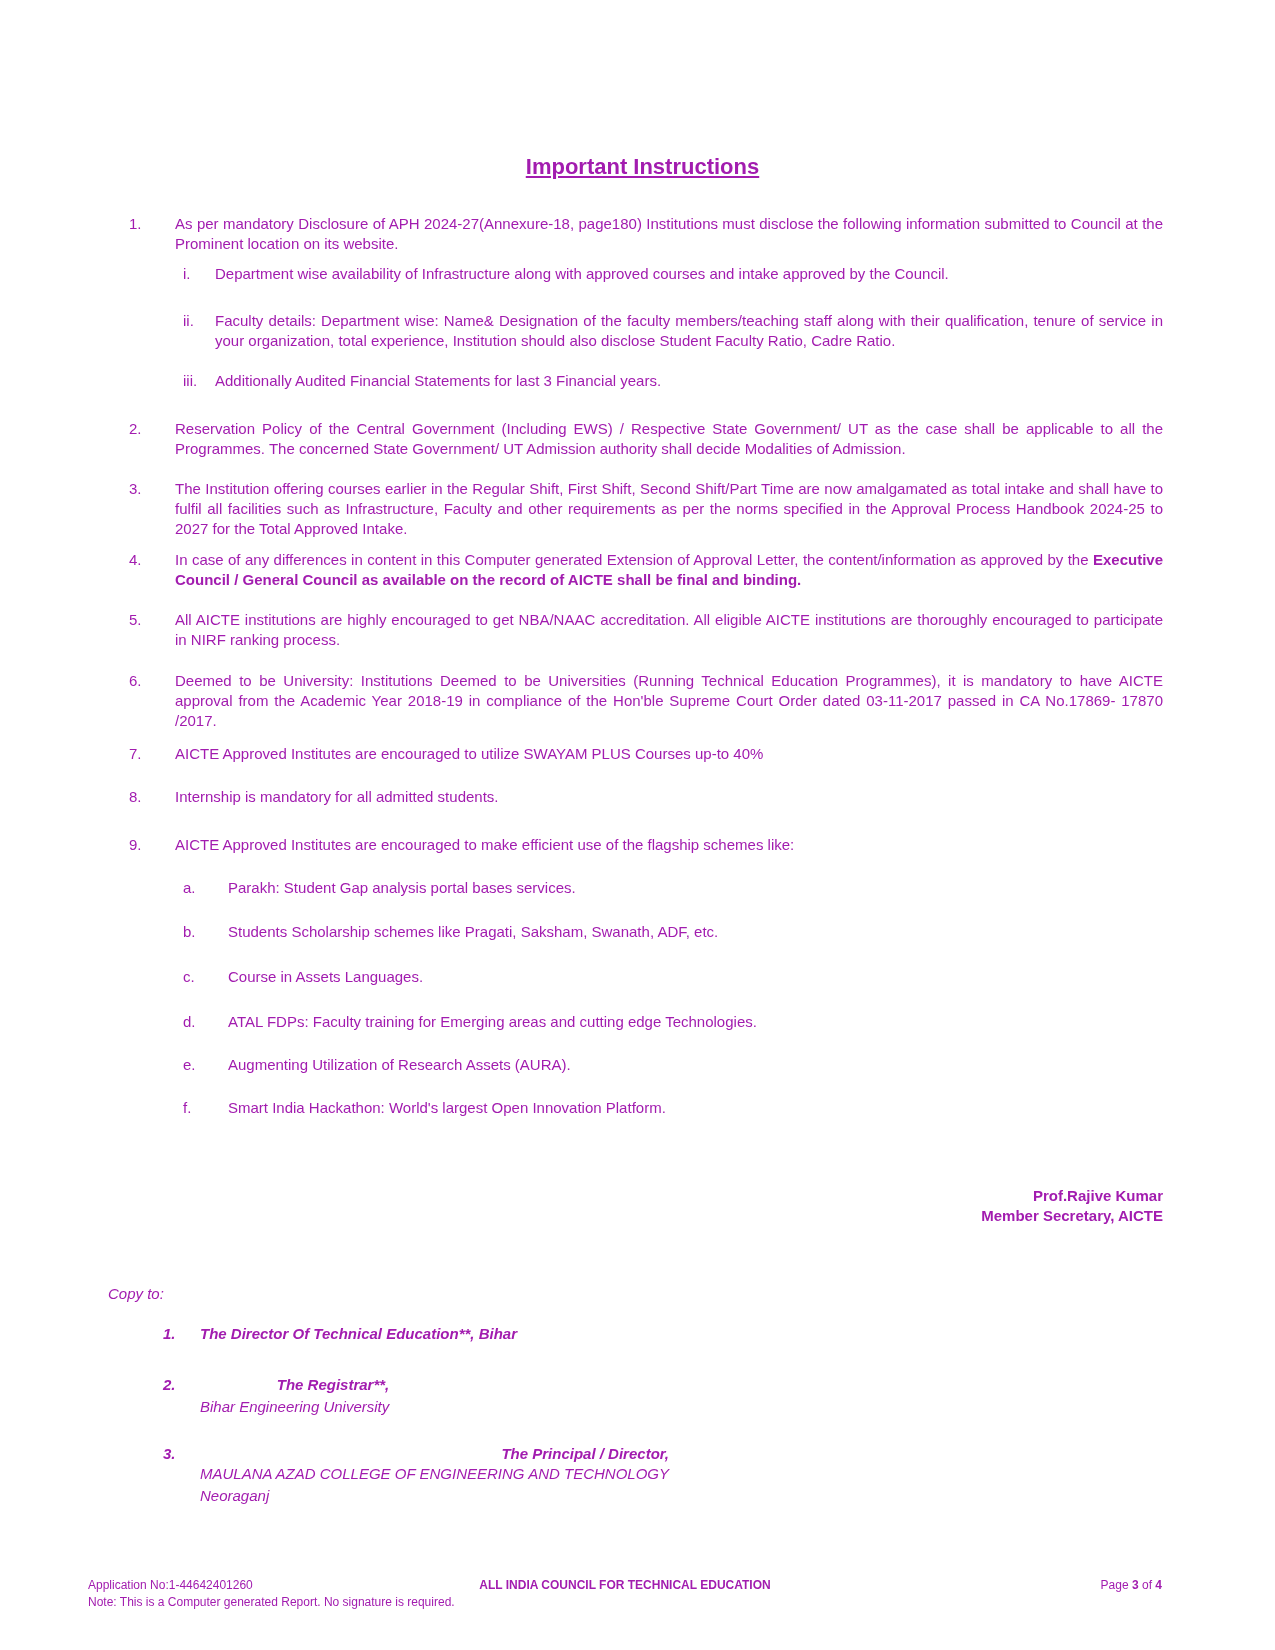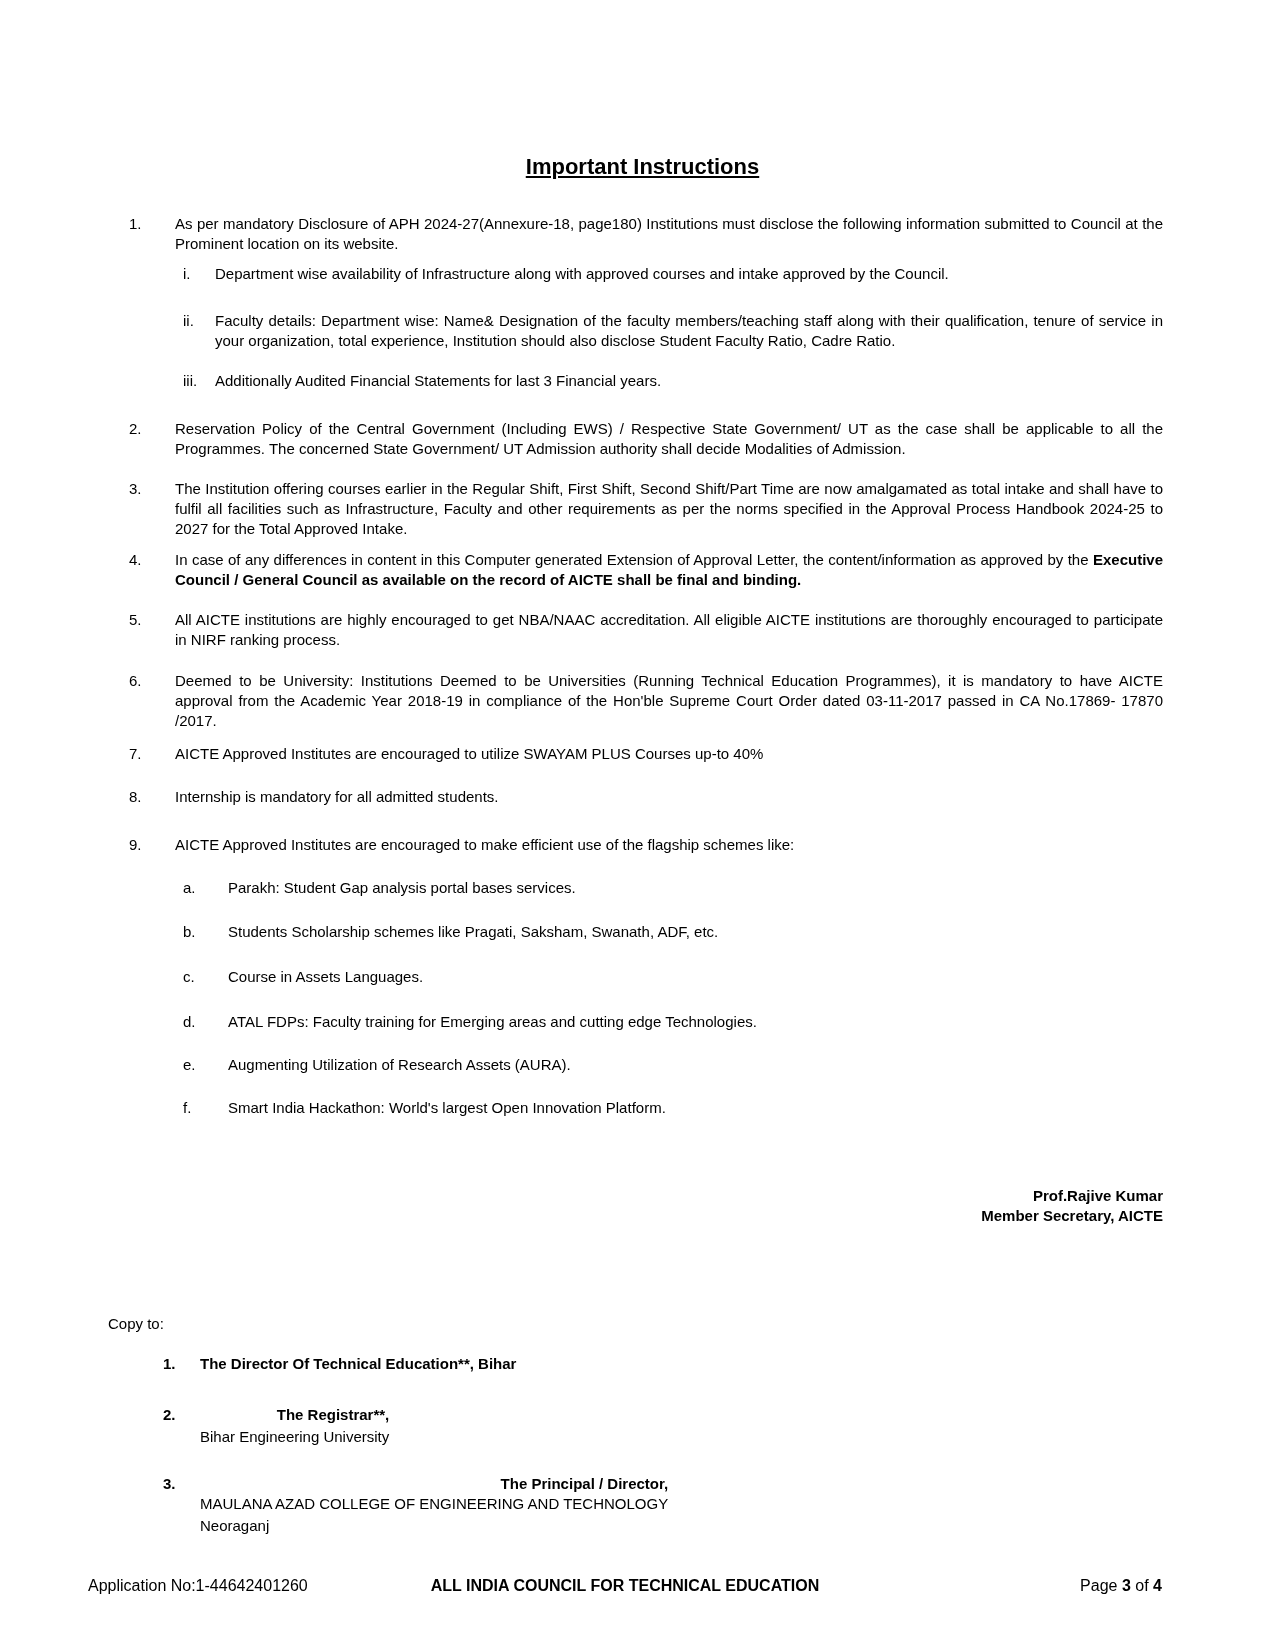--- a/index.html
+++ b/index.html
@@ -7,7 +7,7 @@
     position:relative;
     width:1275px; height:1650px;
     background:#ffffff;
-    color:#000000;
+    color:#a21caf;
     font-family:"Liberation Sans", sans-serif;
     font-size:15px; line-height:20px;
     overflow:hidden;

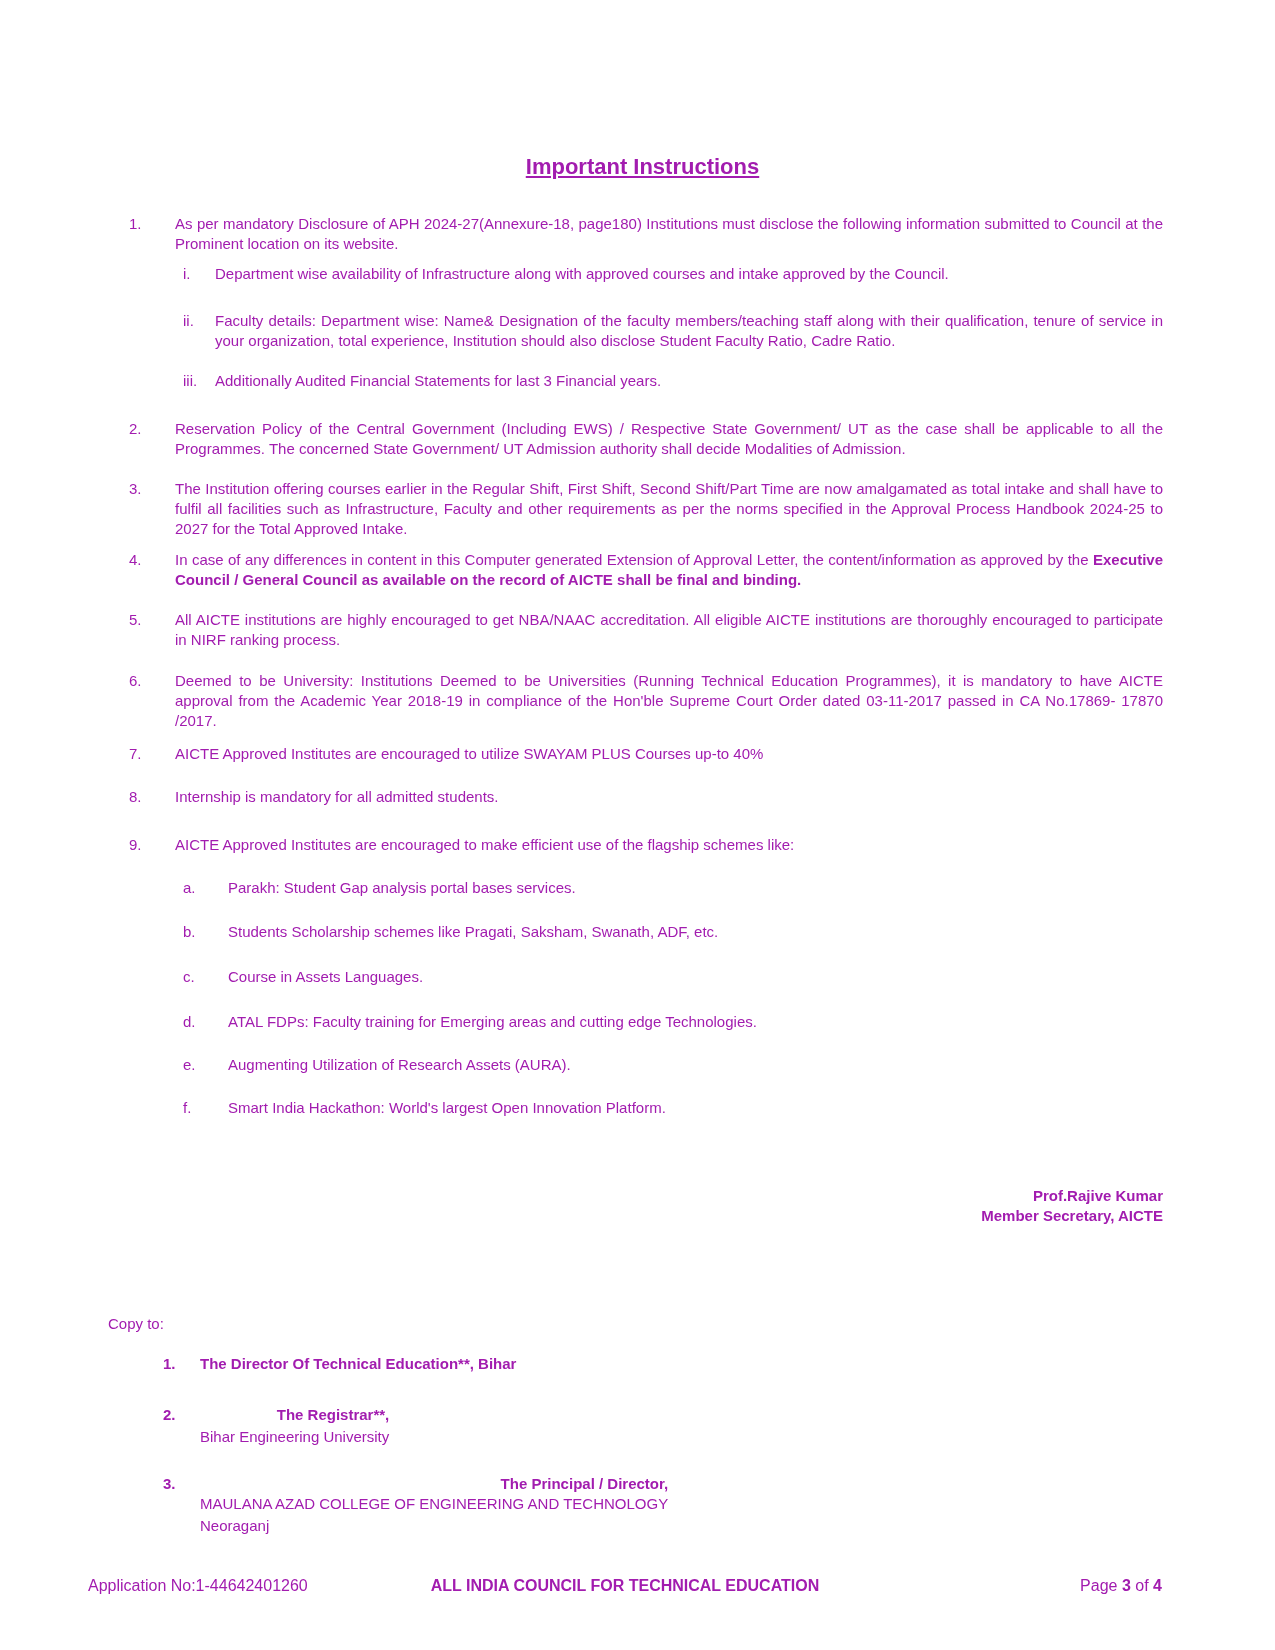--- a/index.html
+++ b/index.html
@@ -30,7 +30,7 @@
   .sub > .sbody { flex:1 1 auto; text-align:justify; }
   .bold { font-weight:bold; }
   .signature { text-align:right; font-weight:bold; margin-top:68px; }
-  .copyto { margin:88px 112px 0 108px; }
+  .copyto { margin:58px 112px 0 108px;font-style:italic; }
   .copy-item { display:flex; margin-left:55px; }
   .copy-item > .cnum { flex:0 0 37px; font-weight:bold; }
   .copy-item .ctitle { font-weight:bold;text-align:right; }

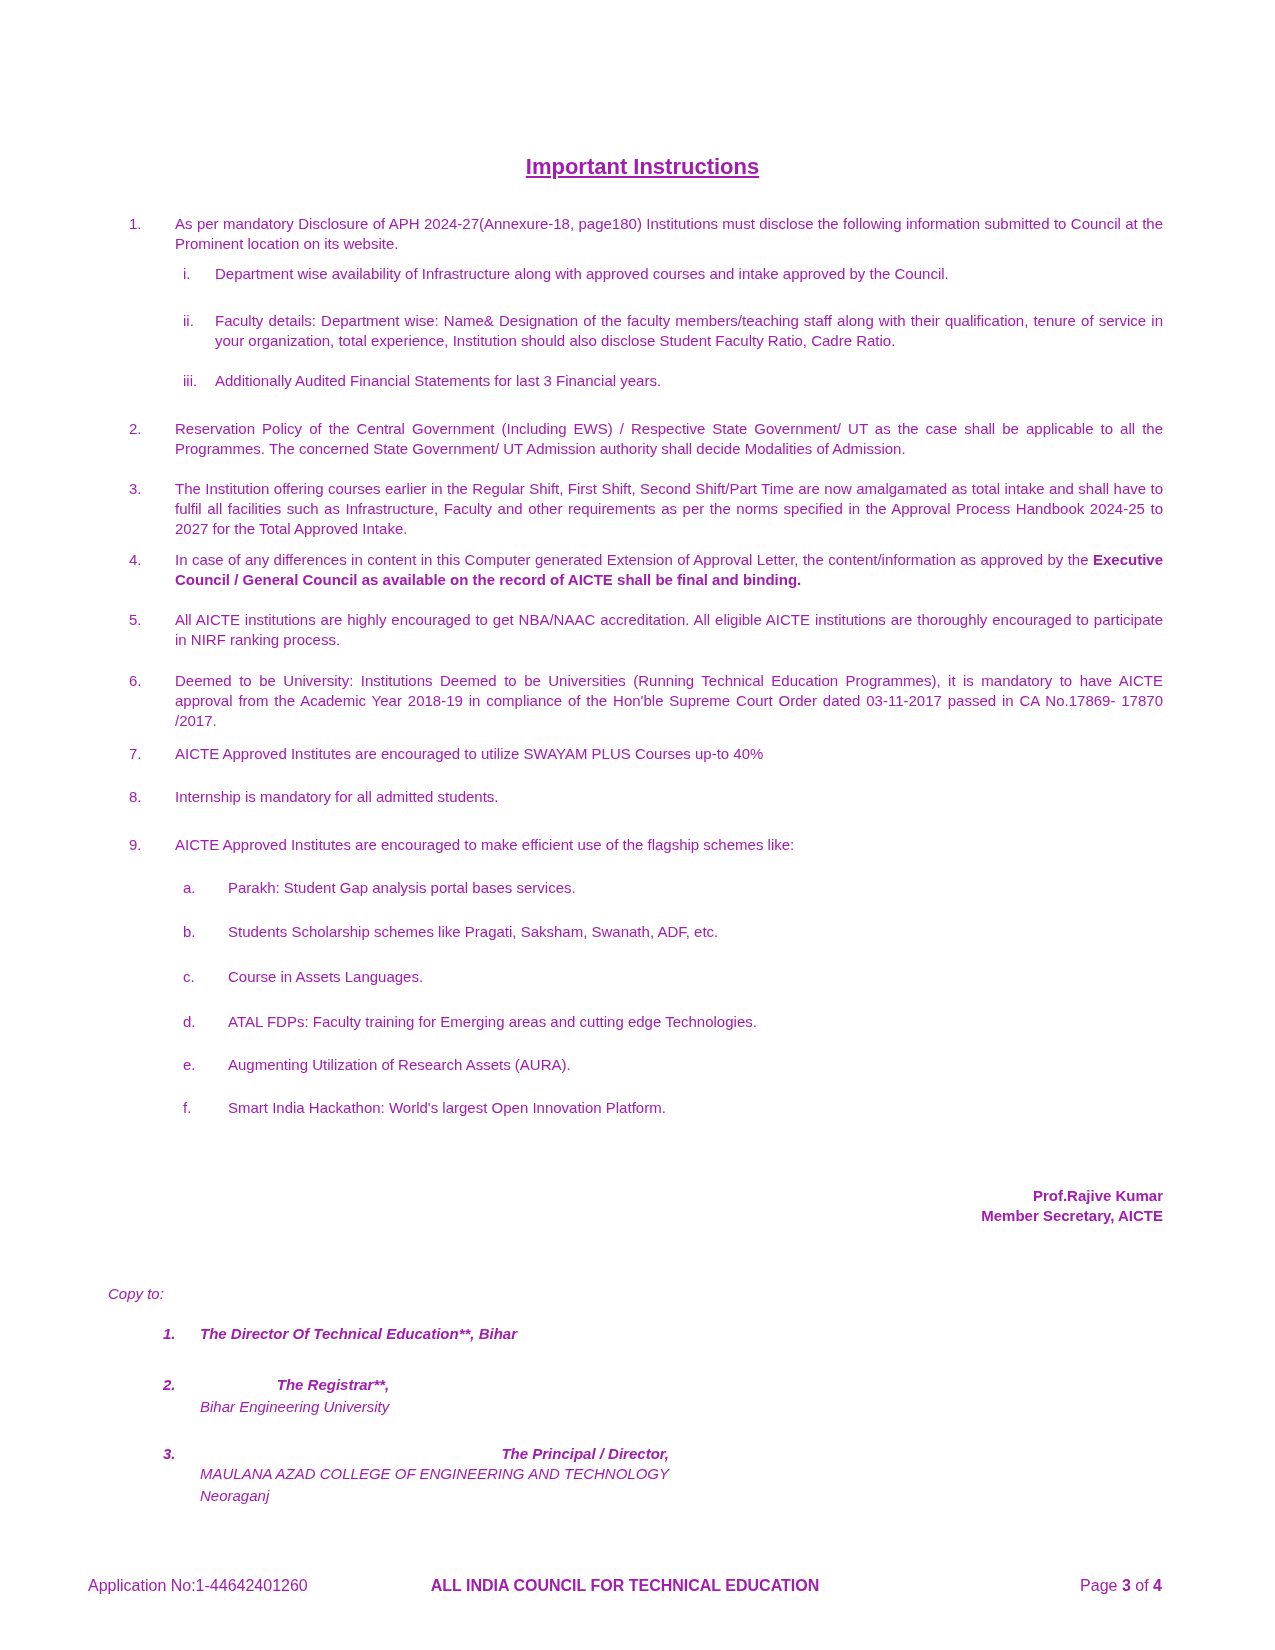--- a/index.html
+++ b/index.html
@@ -37,7 +37,7 @@
   .copy-item .cline { font-weight:normal; margin-top:2px; }
   .footer {
     position:absolute; left:88px; right:113px; top:1577px;
-    font-size:16px; line-height:17px;
+    font-size:12px; line-height:17px;
   }
   .footer-row1 { display:grid; grid-template-columns:1fr auto 1fr; }
   .footer-row1 .fr { text-align:right; }

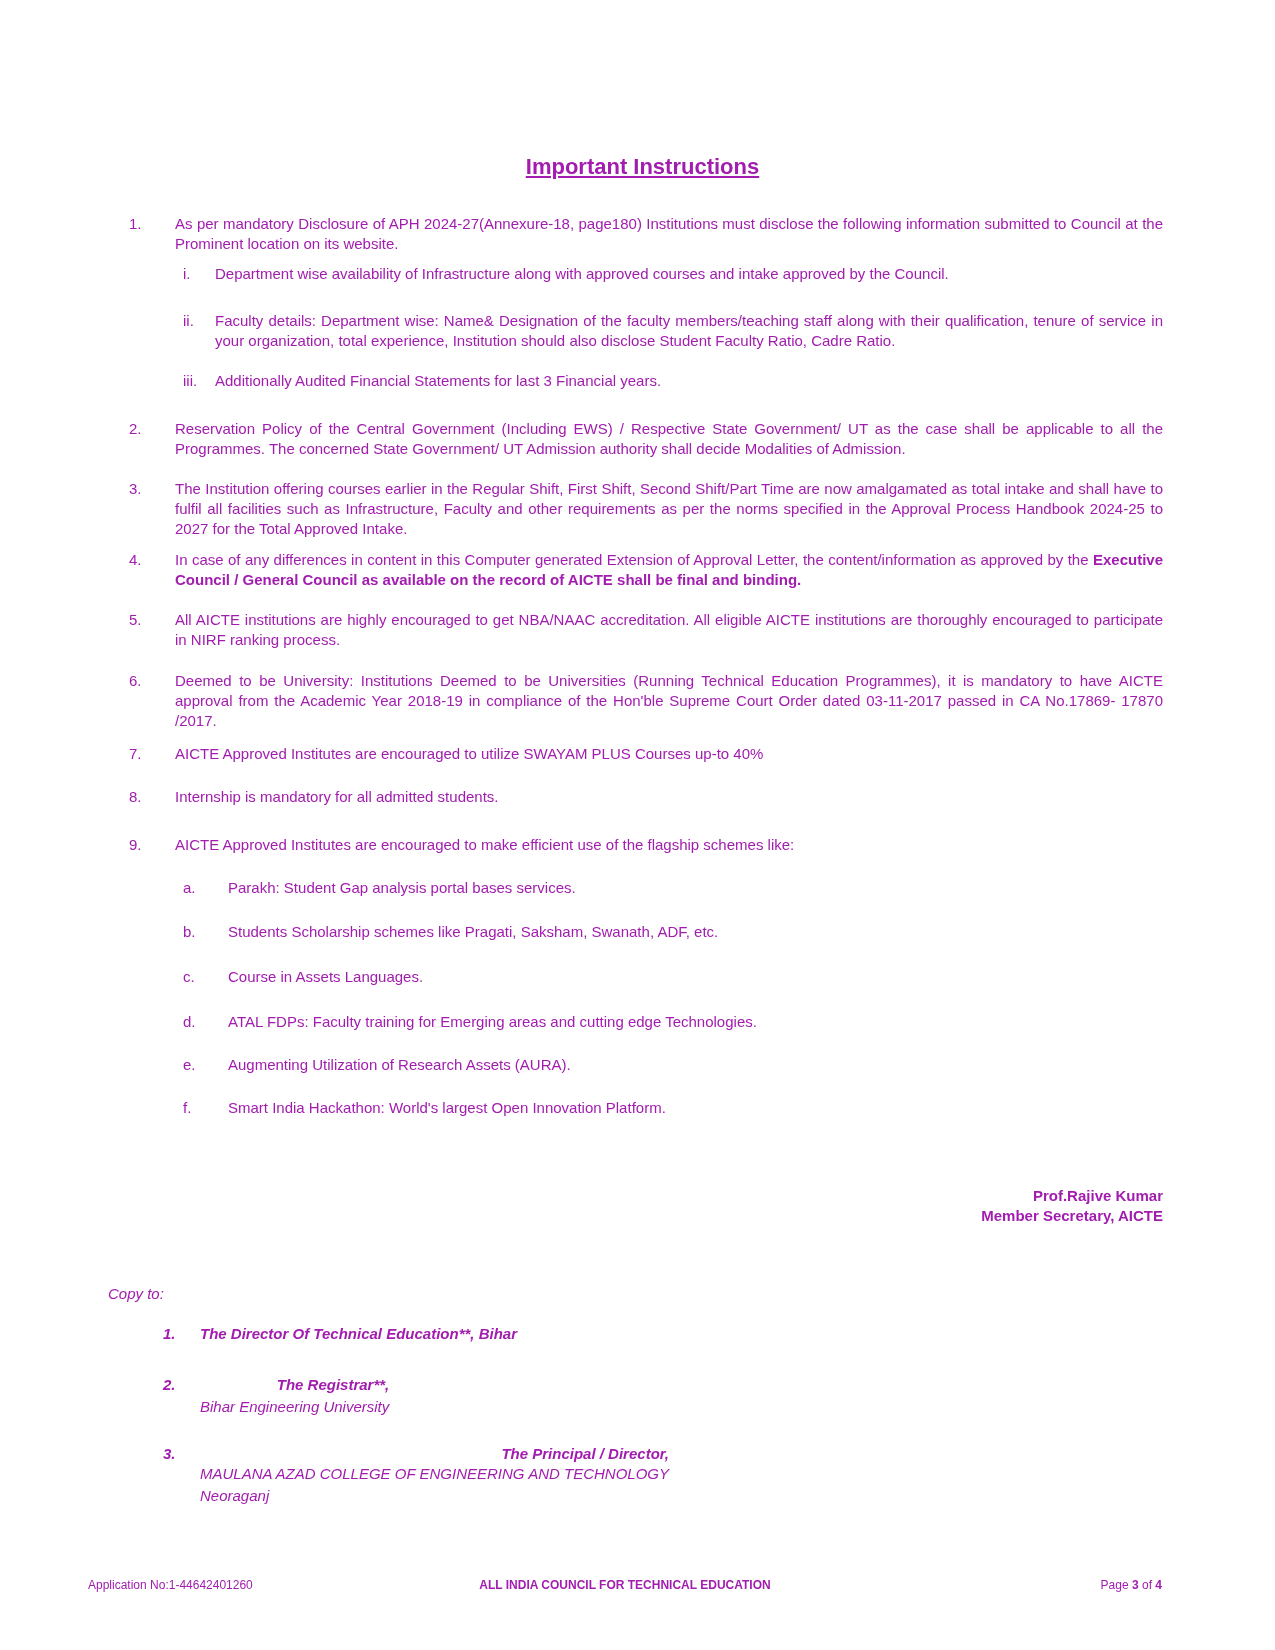--- a/index.html
+++ b/index.html
@@ -182,6 +182,7 @@
       <span class="footer-center">ALL INDIA COUNCIL FOR TECHNICAL EDUCATION</span>
       <span class="fr"><span>Page</span> <span class="bold">3</span> <span>of</span> <span class="bold">4</span></span>
     </div>
+    <div>Note: This is a Computer generated Report. No signature is required.</div>
   </div>
 </div>
 

